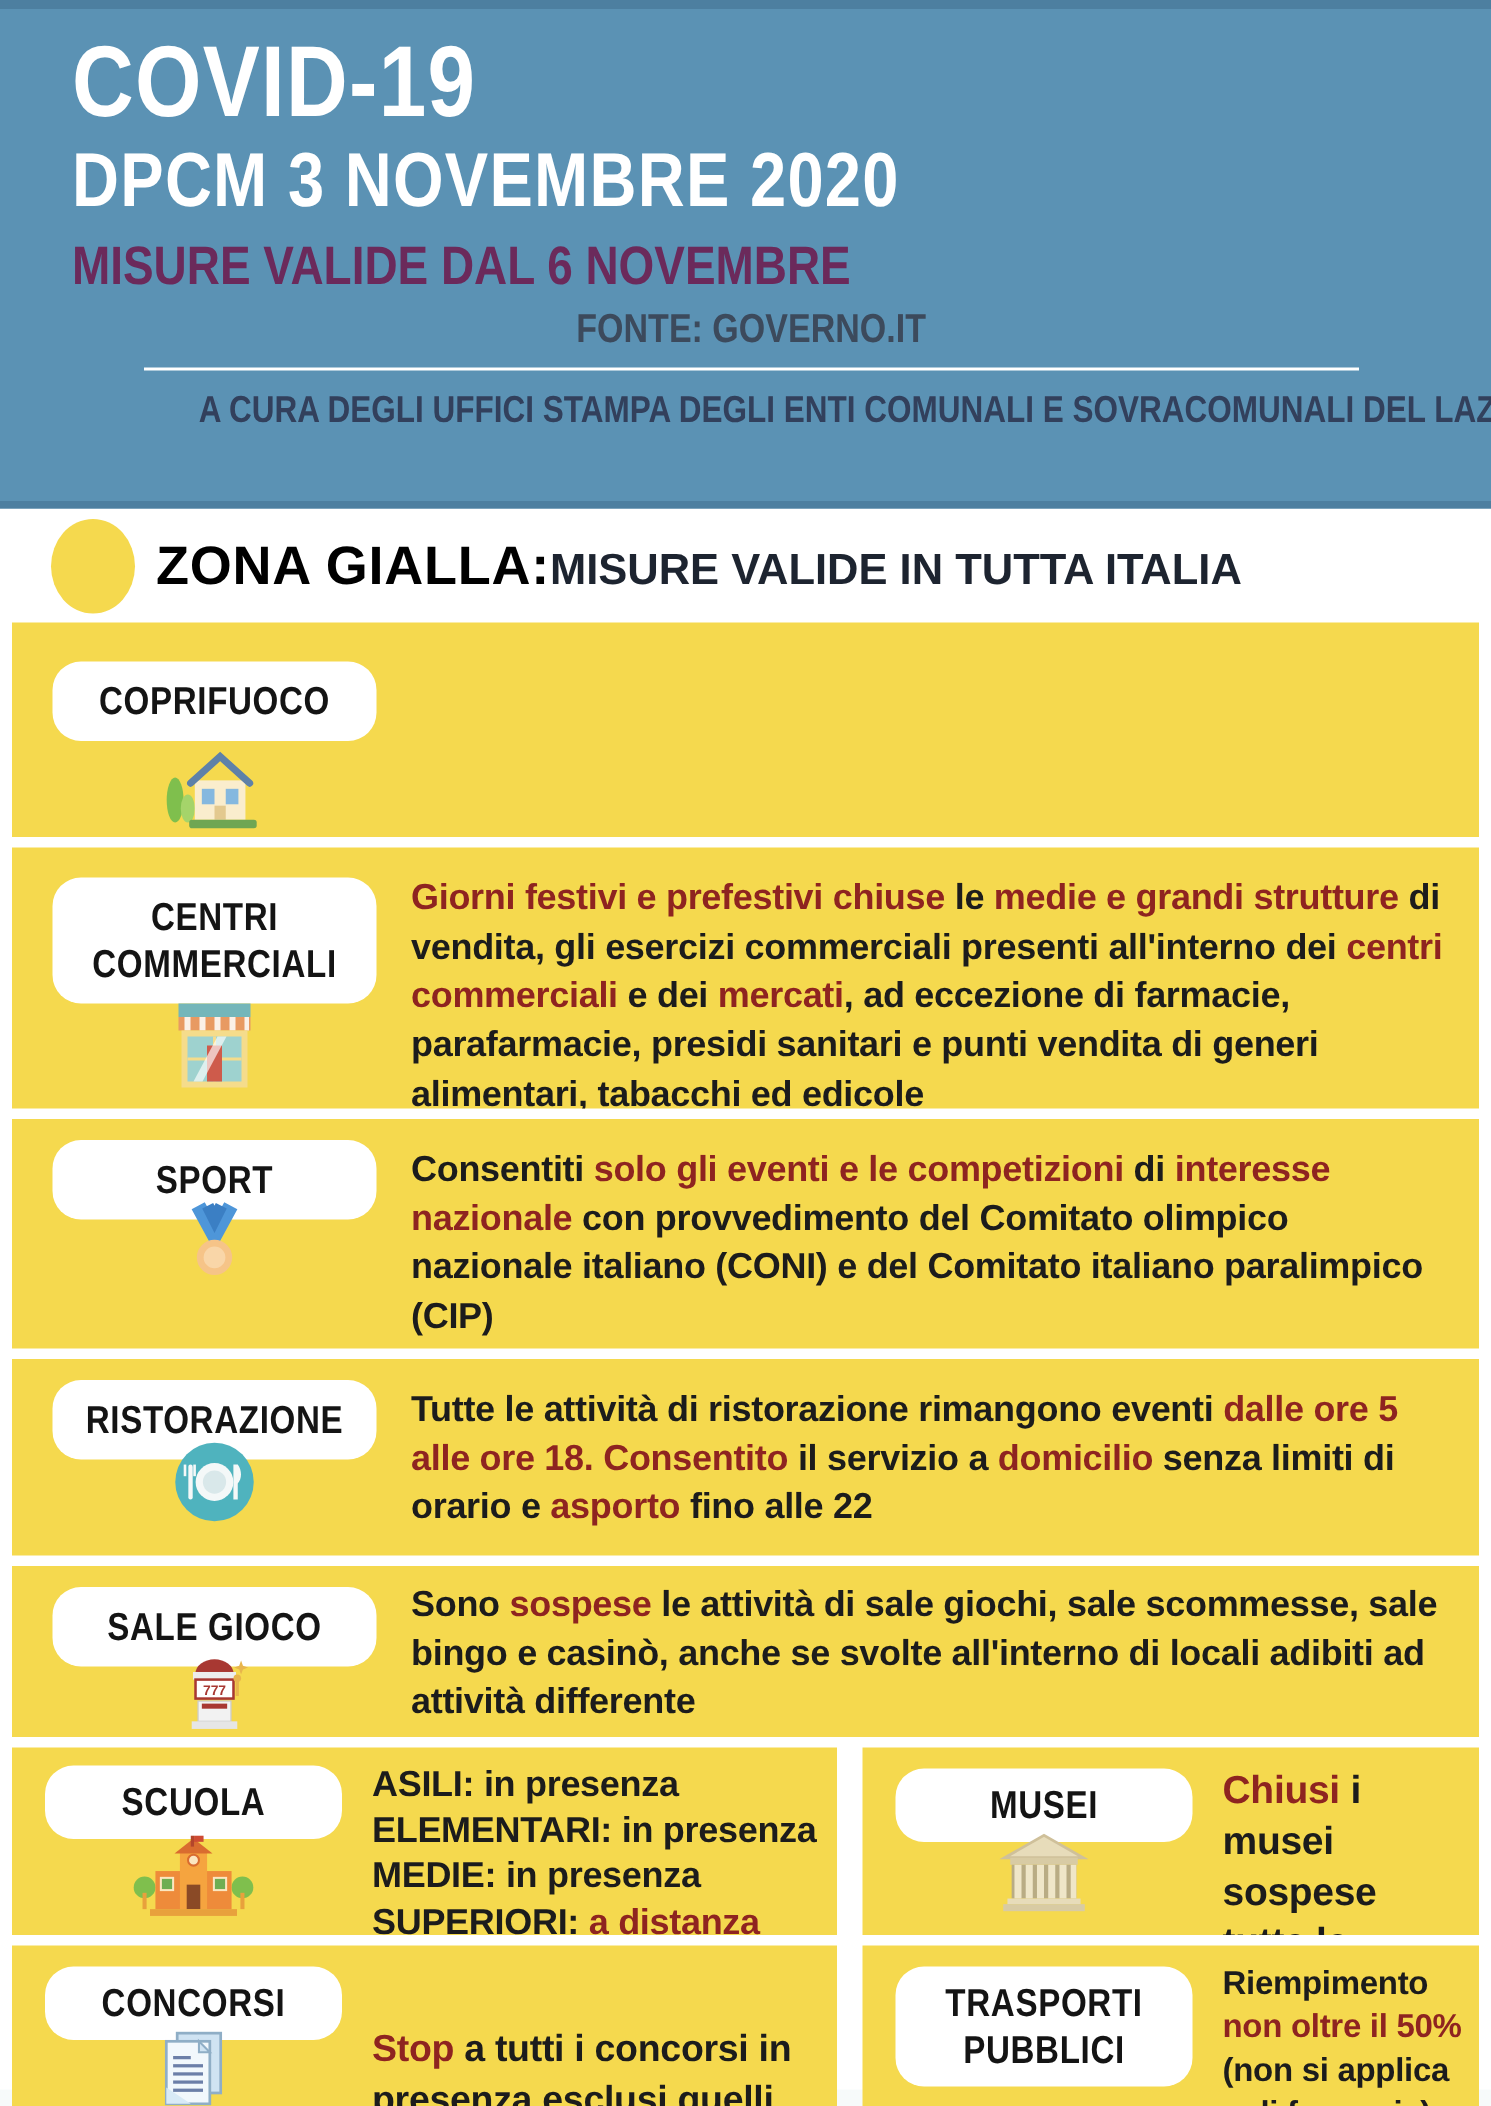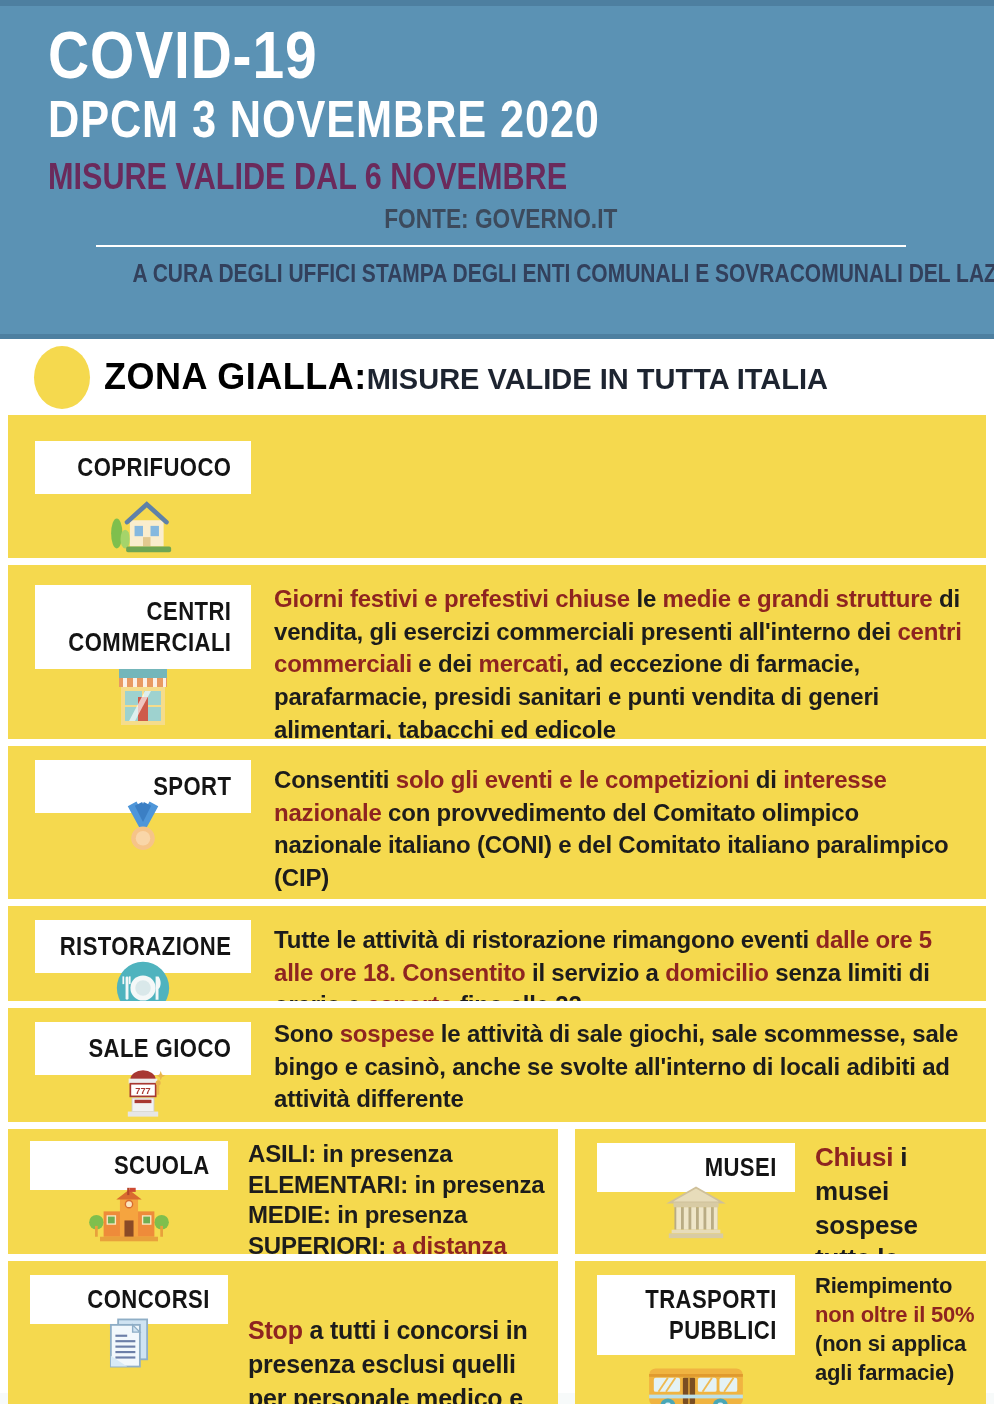--- a/index.html
+++ b/index.html
@@ -36,7 +36,7 @@
   
   .row{display:flex;background:var(--row-yellow);margin:0 8px 7px;overflow:hidden;padding:8px 10px 4px 12px;}
   .row-left{width:246px;flex:0 0 auto;display:flex;flex-direction:column;align-items:center;}
-  .label-box{background:#fff;width:216px;text-align:right;padding:11px 4px;position:relative;z-index:1;}
+  .label-box{background:#fff;width:216px;text-align:center;padding:11px 4px;position:relative;z-index:1;border-radius:19px;}
   .label-box .lbl{display:block;transform:scaleX(.85);transform-origin:center;font-size:26px;font-weight:700;
     color:#141414;letter-spacing:.5px;line-height:1.2;white-space:normal;}
   .row-icon{position:relative;z-index:2;line-height:0;}

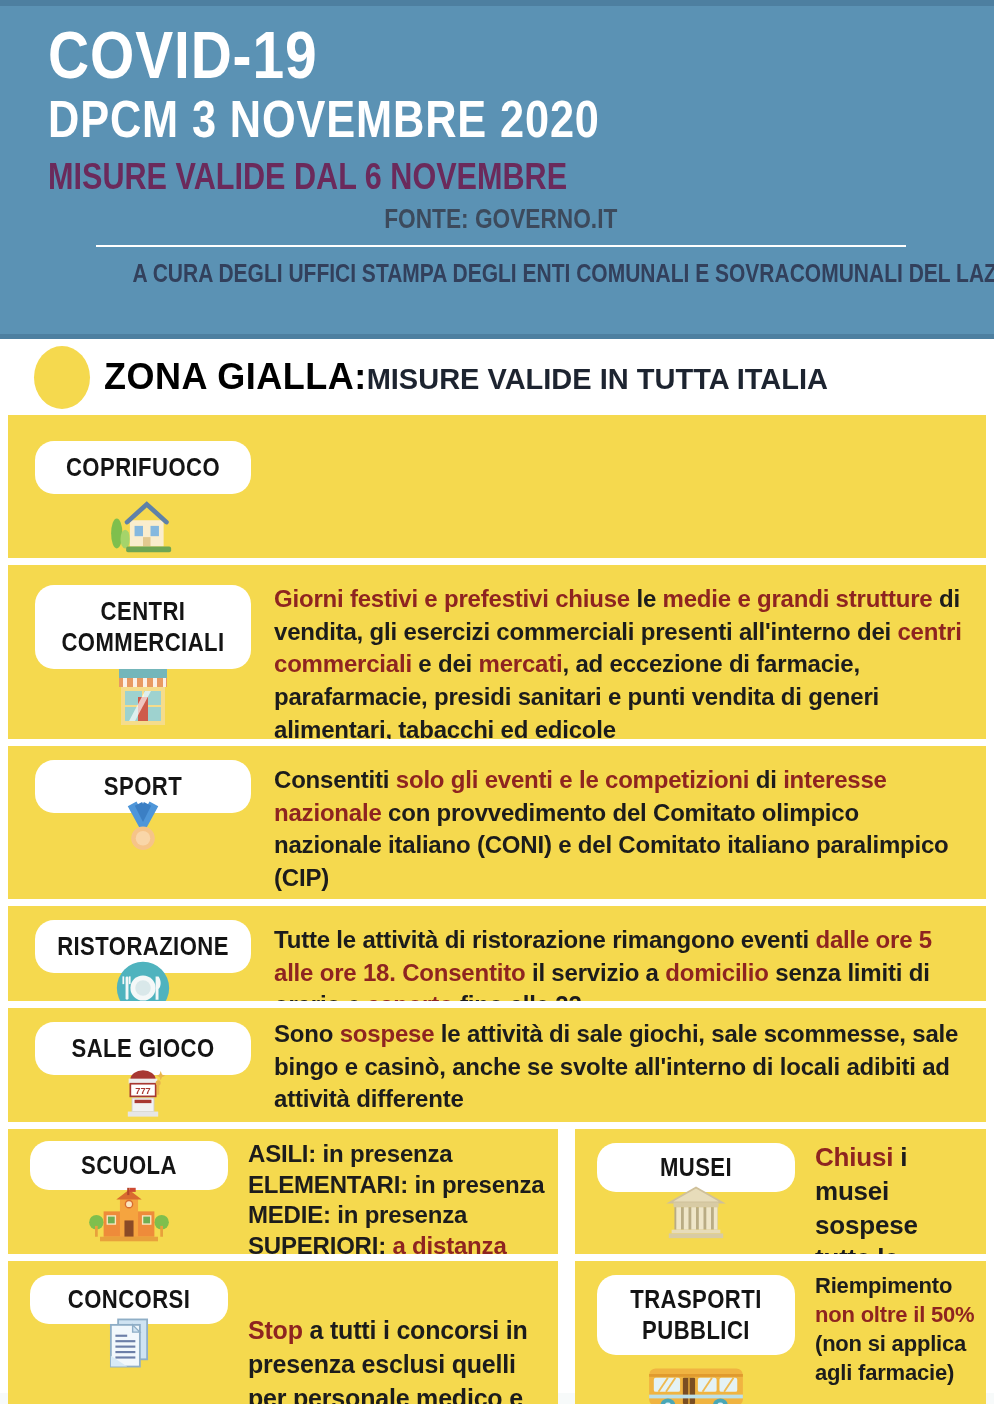--- a/index.html
+++ b/index.html
@@ -43,7 +43,7 @@
   .row-text{flex:1;padding:10px 4px 0 8px;font-size:24px;font-weight:700;color:var(--body-text);
     line-height:1.36;letter-spacing:-.2px;}
   .row-text .em{color:var(--accent-red);}
-  .h143{height:143px}.h174{height:174px}.h153{height:153px}.h131{height:95px}.h114{height:114px}
+  .h143{height:143px}.h174{height:174px}.h153{height:153px}.h131{height:131px}.h114{height:114px}
   .mt20{margin-top:18px}.mt12{margin-top:12px}.mt8{margin-top:6px}
   .ov14{margin-top:-14px}.ov16{margin-top:-16px}.ov12{margin-top:-12px}.ov4{margin-top:-4px}
   .pt2{padding-top:2px}

